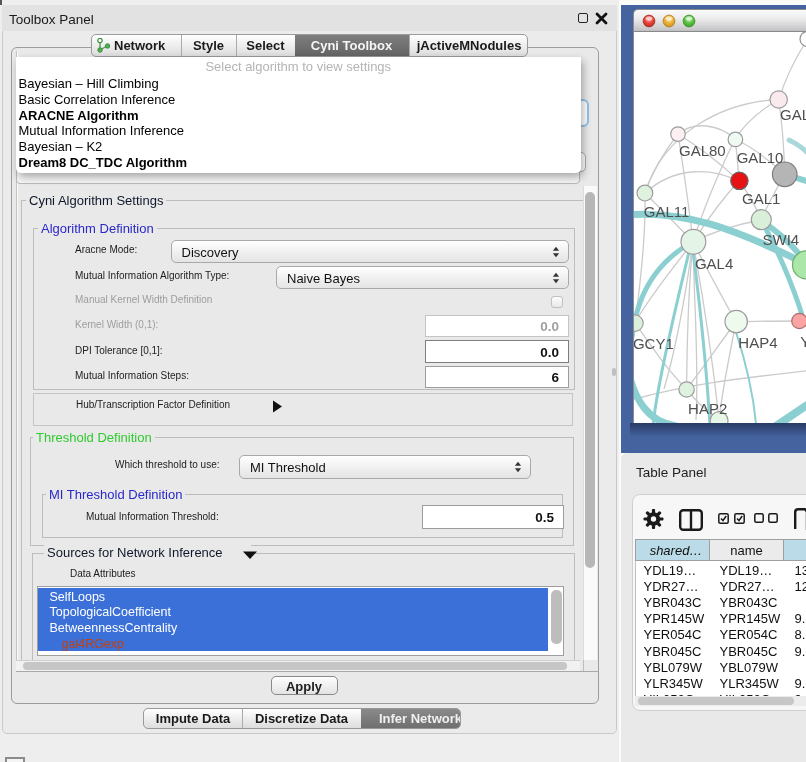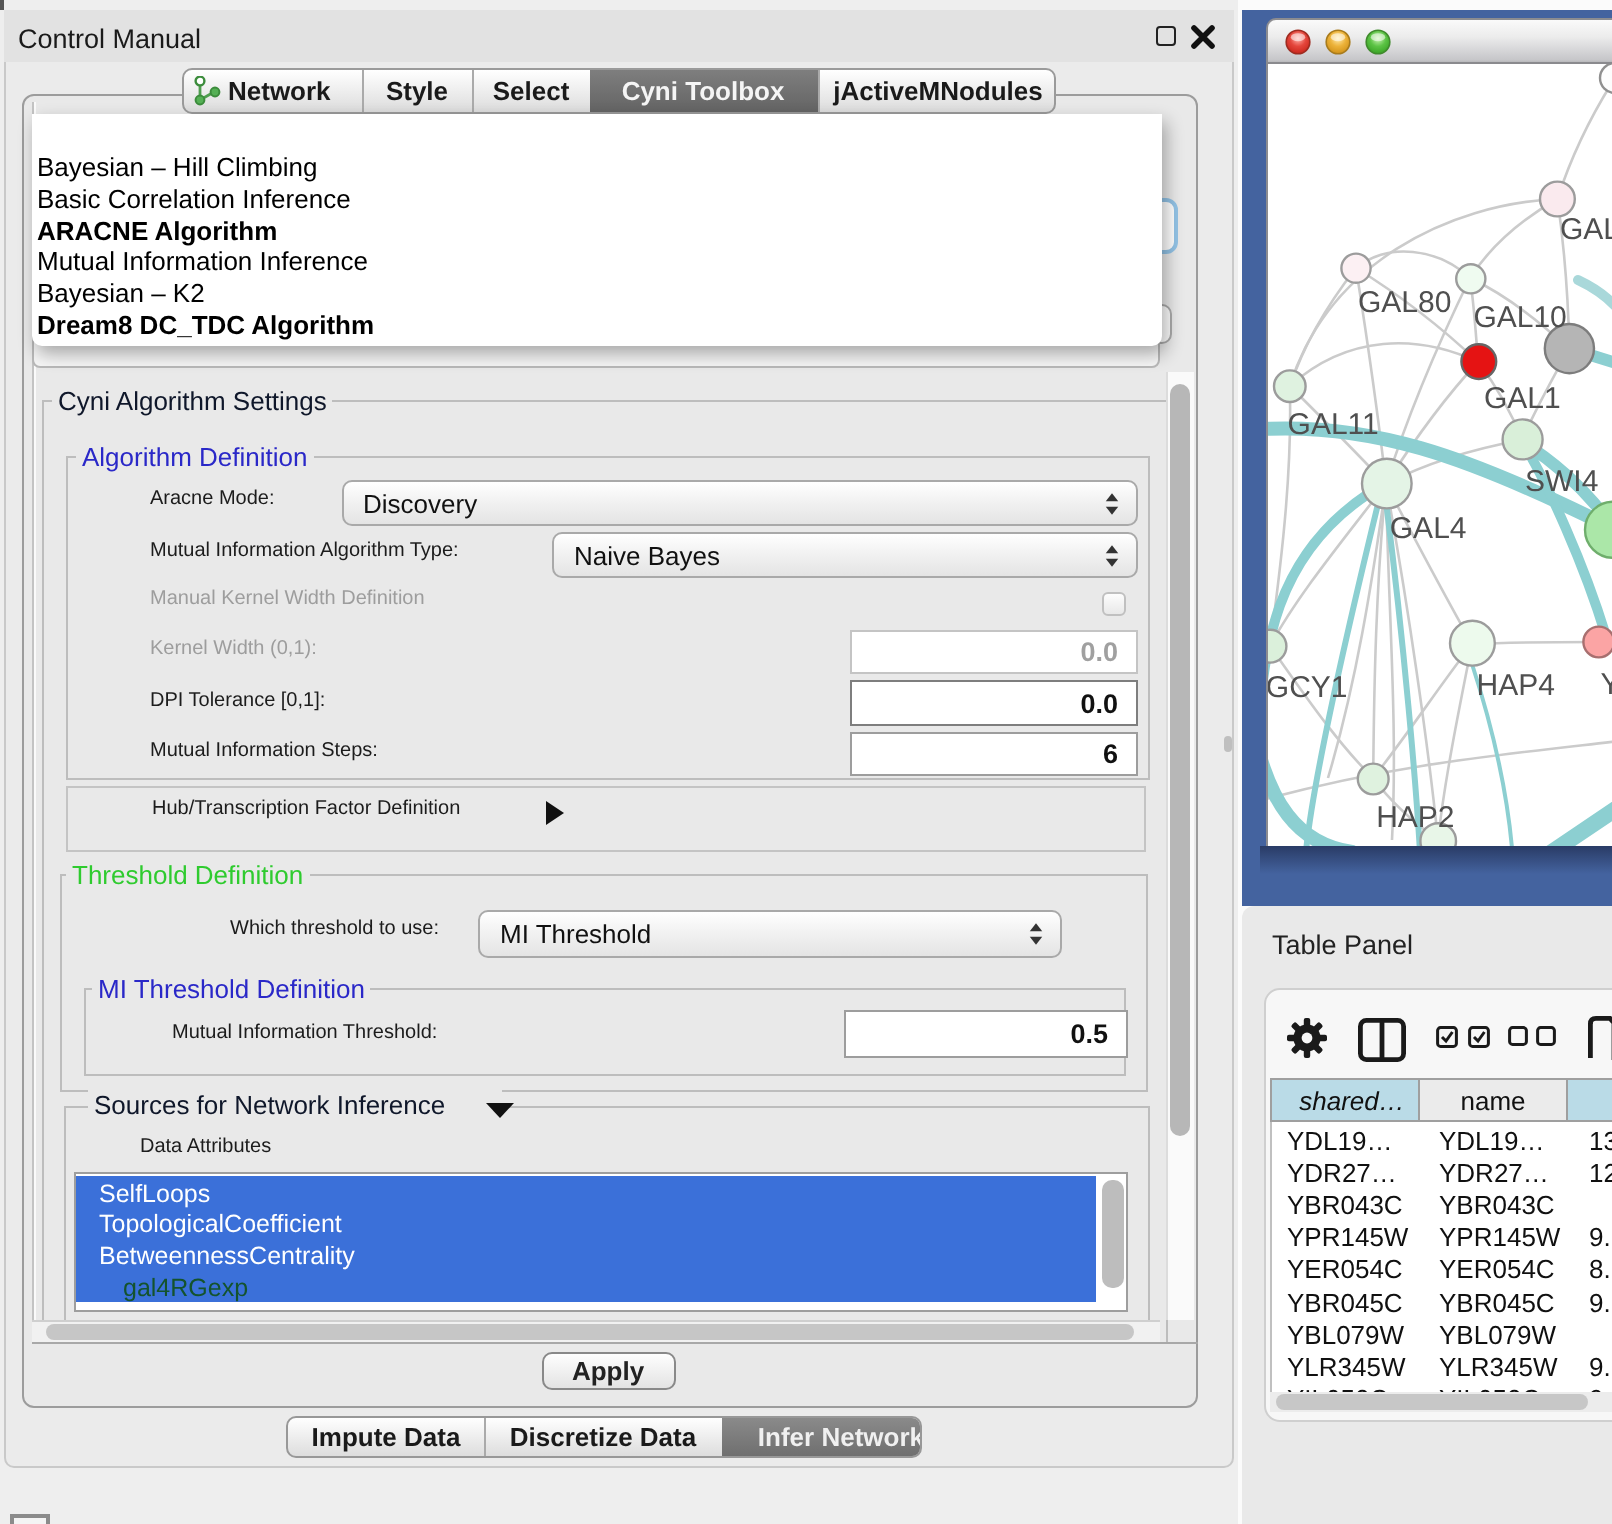--- a/index.html
+++ b/index.html
@@ -213,7 +213,7 @@
 
 <div class="abs" style="left:2px;top:5px;width:615px;height:729px;background:#ebebeb;border:1px solid #c9c9c9;border-radius:0 0 5px 5px;box-sizing:border-box;"></div>
 <div class="abs" style="left:2px;top:5px;width:615px;height:26px;background:#e2e2e2;box-sizing:border-box;"></div>
-<div class="abs" style="left:9px;top:12px;font-size:13.5px;color:#1a1a1a;">Control Manual</div>
+<div class="abs" style="left:9px;top:12px;font-size:13.5px;color:#1a1a1a;">Toolbox Panel</div>
 <div class="abs" style="left:578px;top:13px;width:10px;height:10px;border:1.7px solid #222;border-radius:2px;box-sizing:border-box;"></div>
 <svg class="abs" style="left:594px;top:11px;" width="15" height="15" viewBox="0 0 15 15">
   <path d="M 3,3 L 12,12 M 12,3 L 3,12" stroke="#111" stroke-width="2.8" stroke-linecap="round"></path>

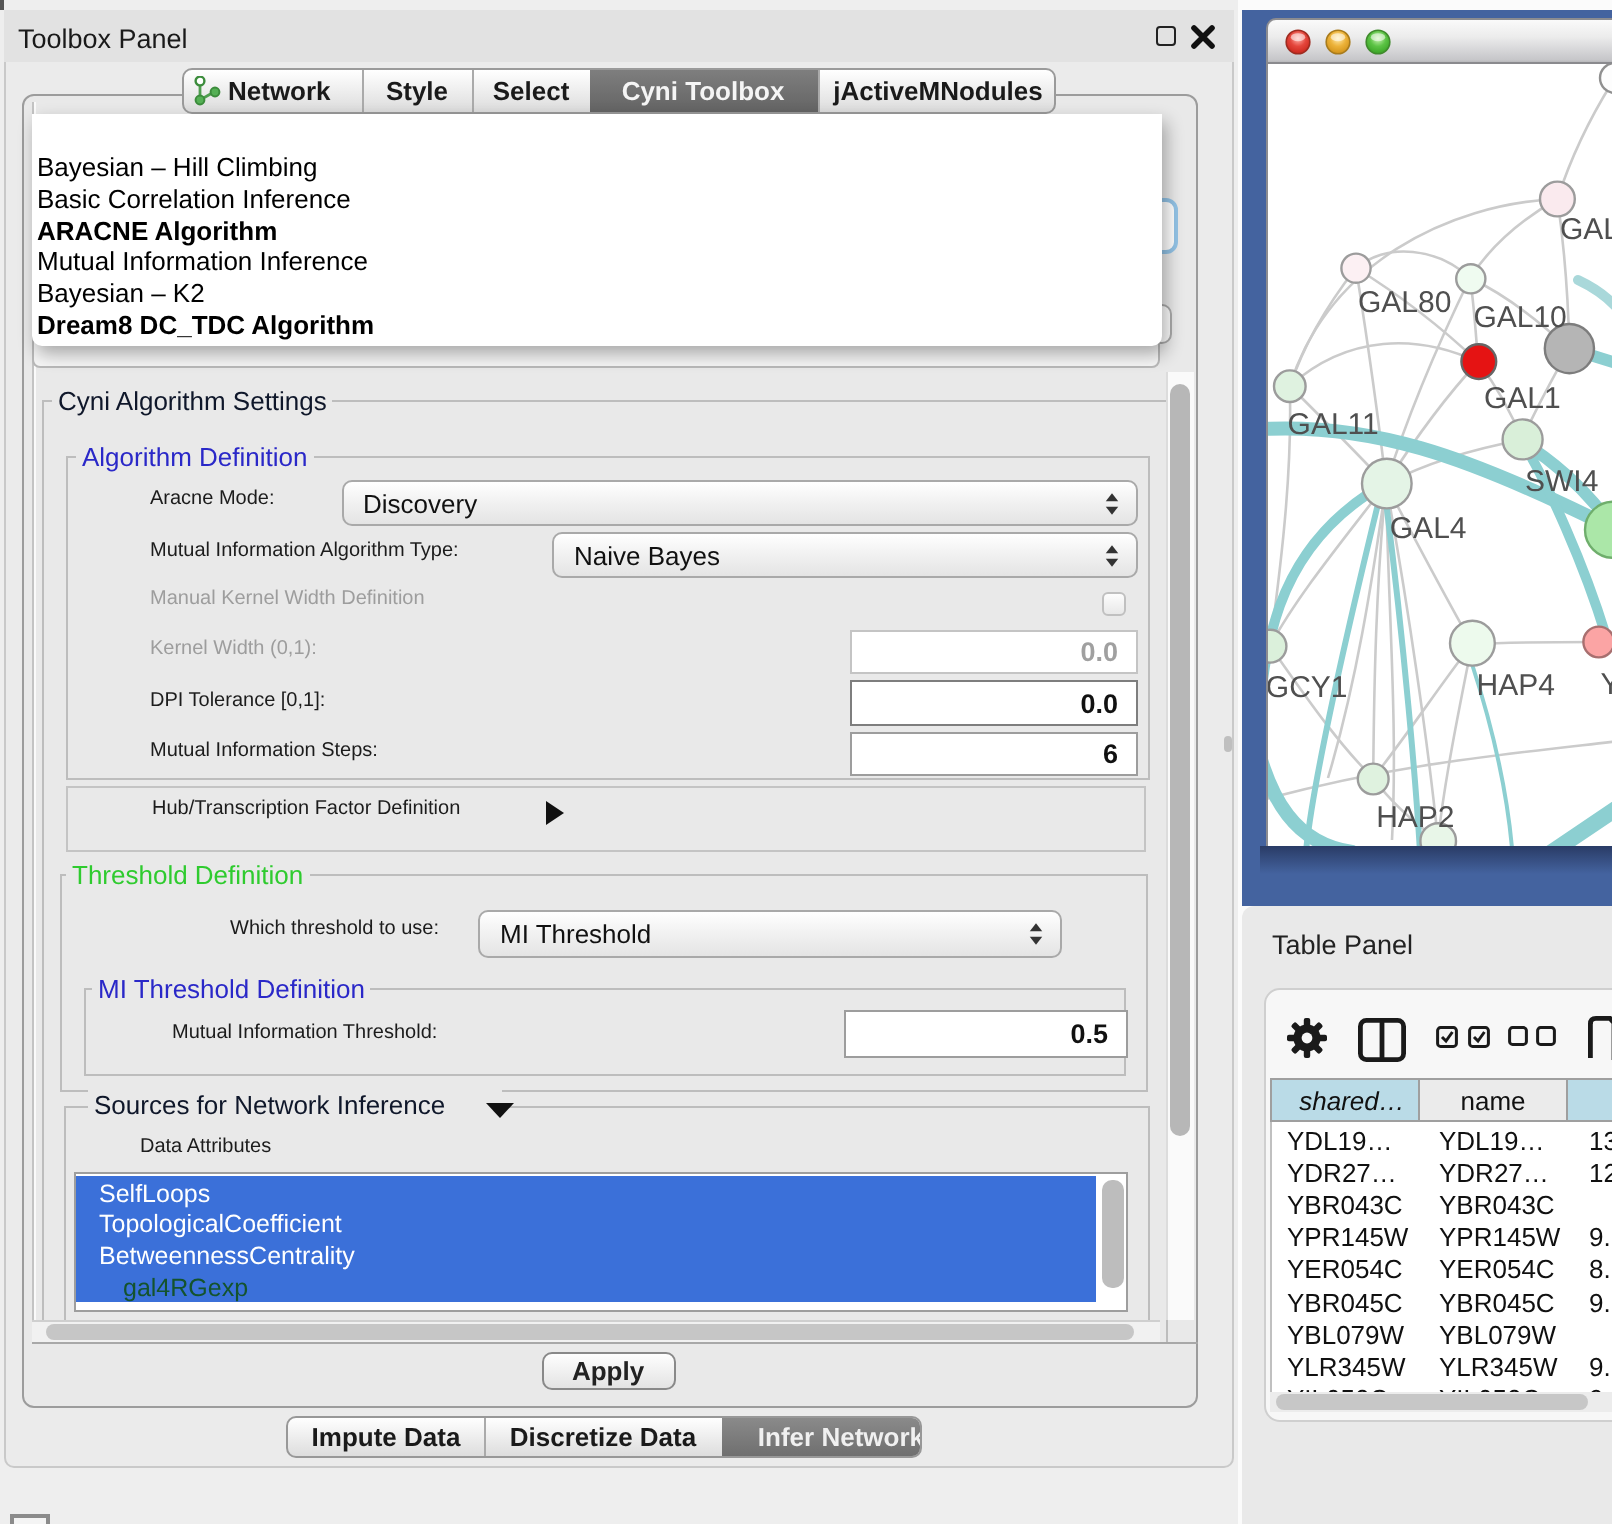--- a/index.html
+++ b/index.html
@@ -345,6 +345,7 @@
 </div>
 
 <div class="abs" style="left:16px;top:56.5px;width:564.5px;height:116px;background:#ffffff;border-radius:0 0 5px 5px;box-shadow:2px 4px 9px rgba(0,0,0,0.32);">
+  <div class="abs" style="left:0;top:2px;width:100%;text-align:center;font-size:13px;color:#b4b4b4;">Select algorithm to view settings</div>
   <div class="abs" style="left:2.5px;top:19.4px;font-size:13px;color:#000;">Bayesian – Hill Climbing</div>
   <div class="abs" style="left:2.5px;top:35.2px;font-size:13px;color:#000;">Basic Correlation Inference</div>
   <div class="abs" style="left:2.5px;top:51px;font-size:13px;color:#000;font-weight:bold;">ARACNE Algorithm</div>

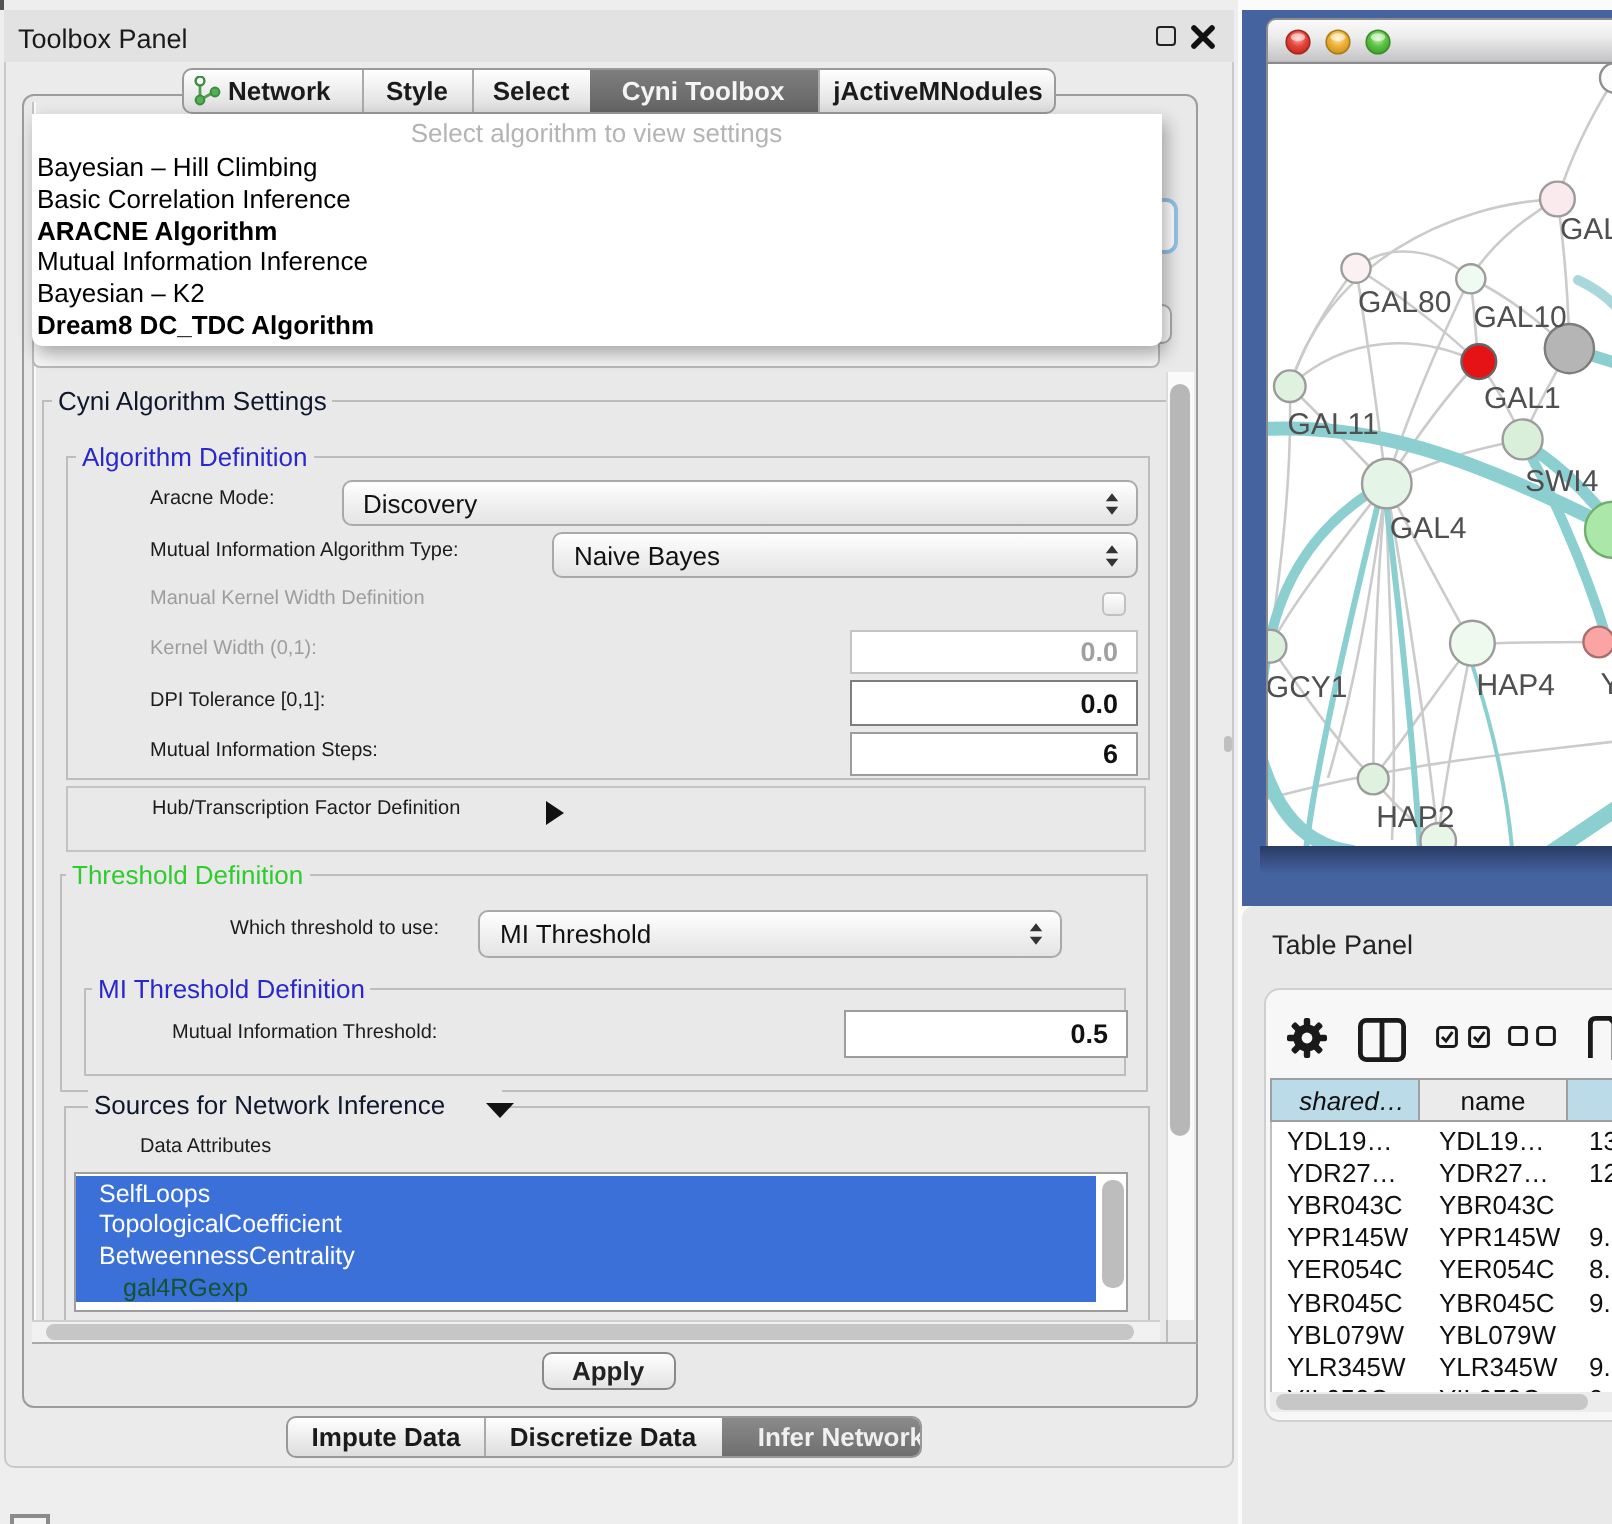--- a/index.html
+++ b/index.html
@@ -320,7 +320,7 @@
   <div class="abs" style="left:12px;top:2.5px;font-size:12.5px;color:#fff;">SelfLoops</div>
   <div class="abs" style="left:12px;top:18.2px;font-size:12.5px;color:#fff;">TopologicalCoefficient</div>
   <div class="abs" style="left:12px;top:33.9px;font-size:12.5px;color:#fff;">BetweennessCentrality</div>
-  <div class="abs" style="left:12px;top:49.6px;font-size:12.5px;color:#14532d;padding-left:12px;">gal4RGexp</div>
+  <div class="abs" style="left:12px;top:49.6px;font-size:12.5px;color:#c2410c;padding-left:12px;">gal4RGexp</div>
   <div class="abs" style="left:513px;top:3px;width:11px;height:54px;background:#bdbdbd;border-radius:5px;"></div>
 </div>
 

